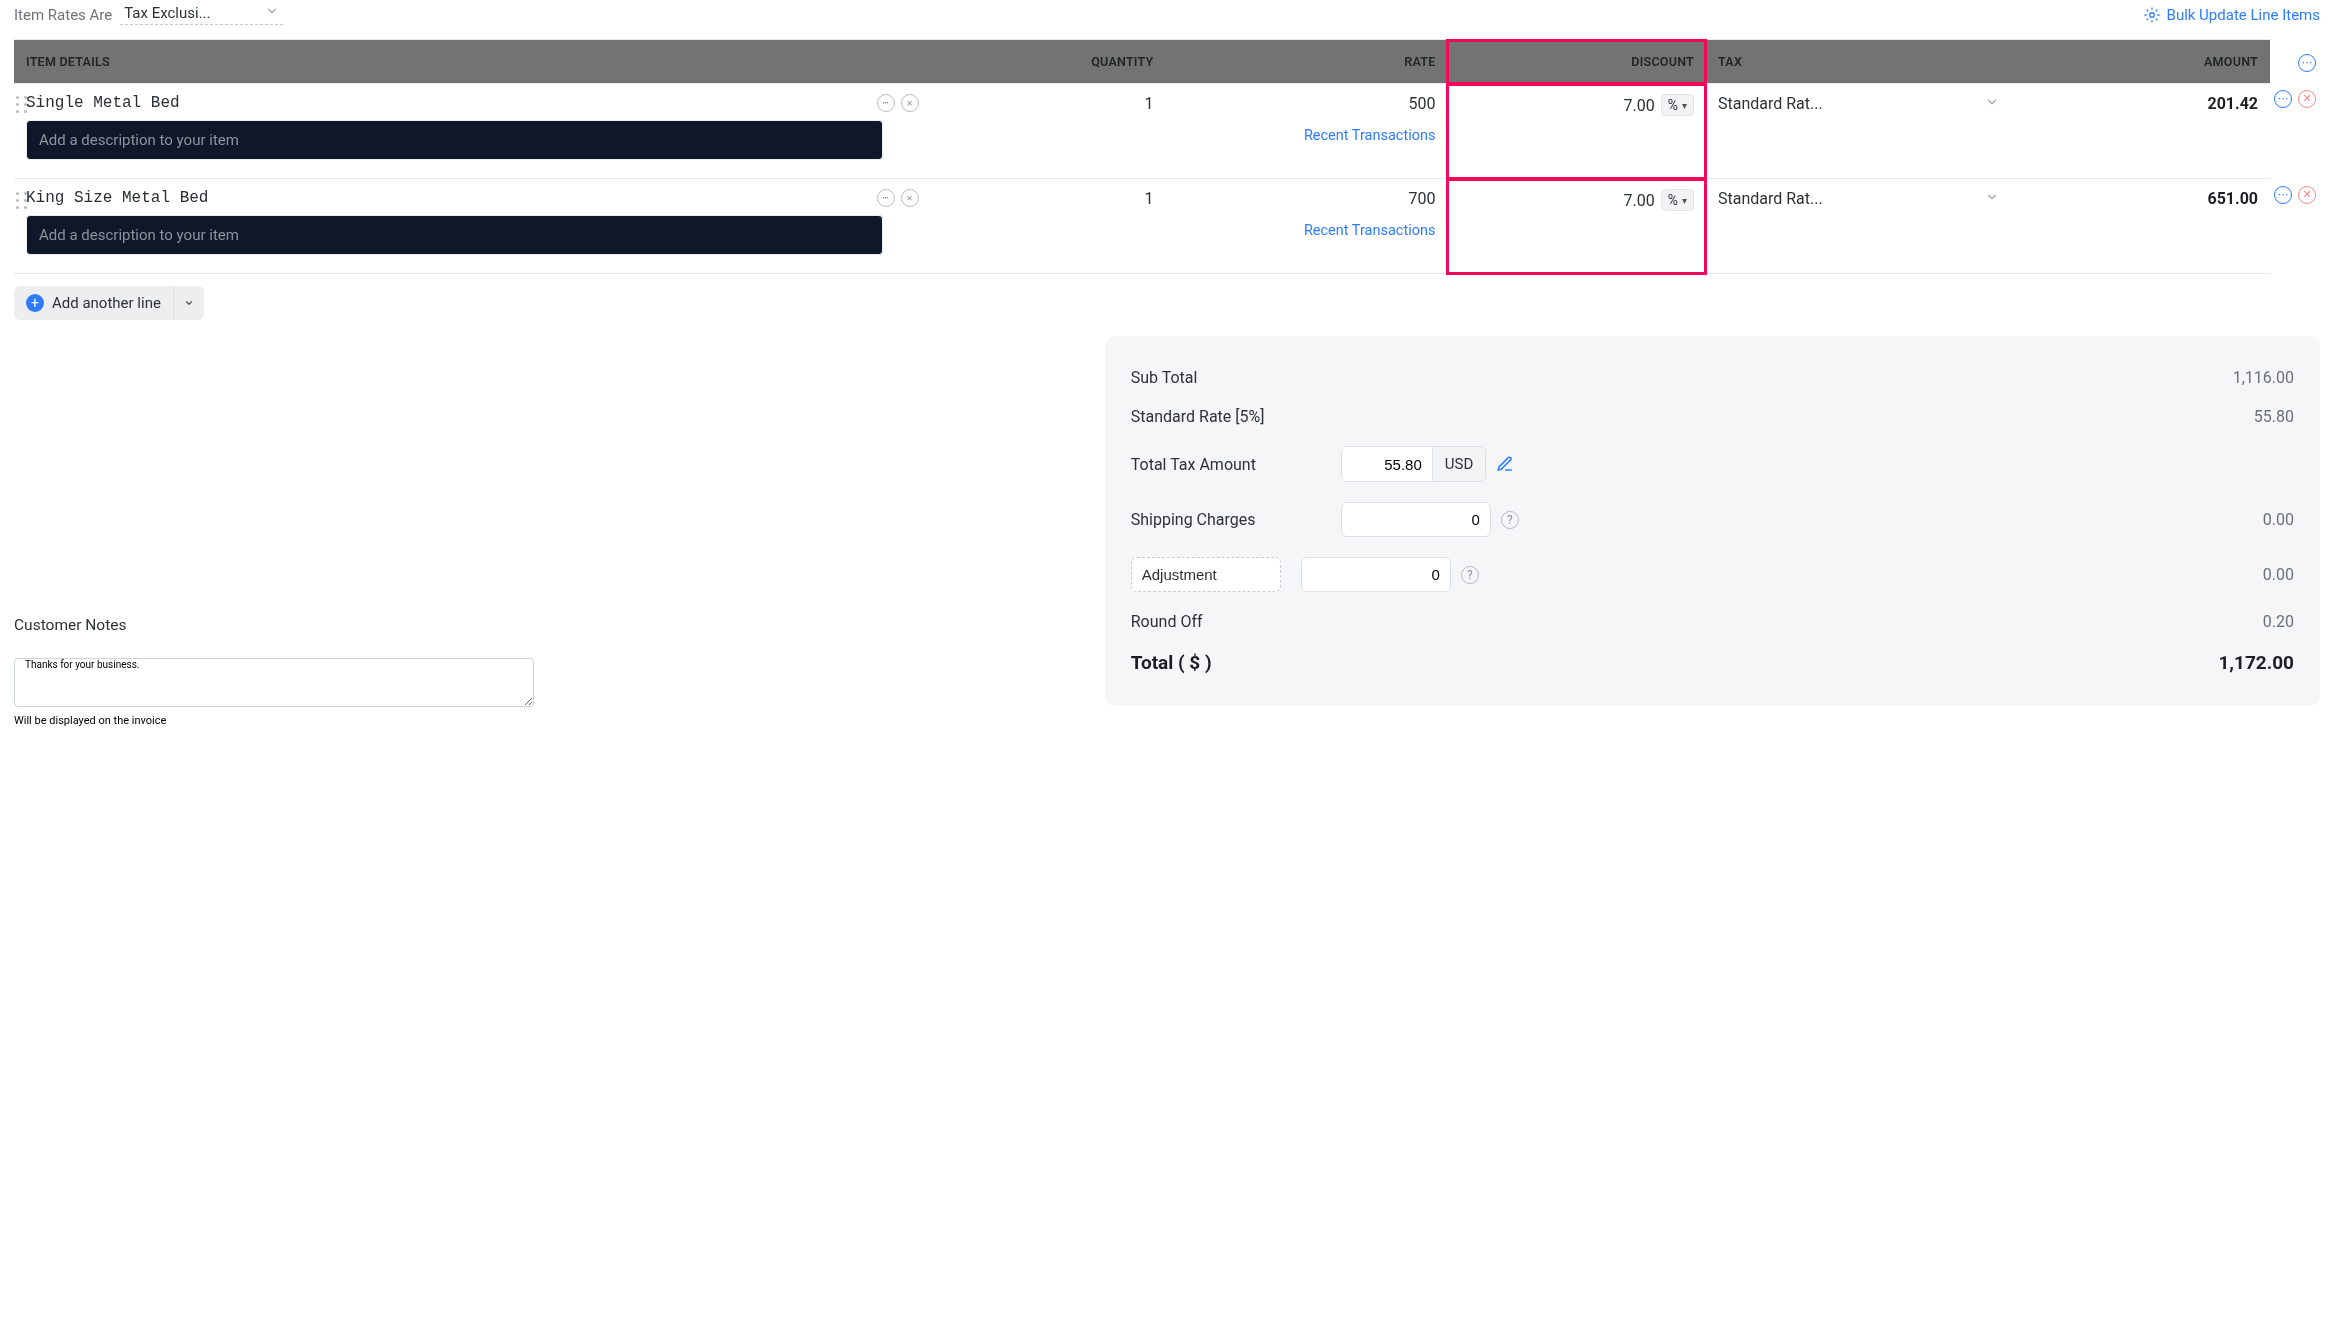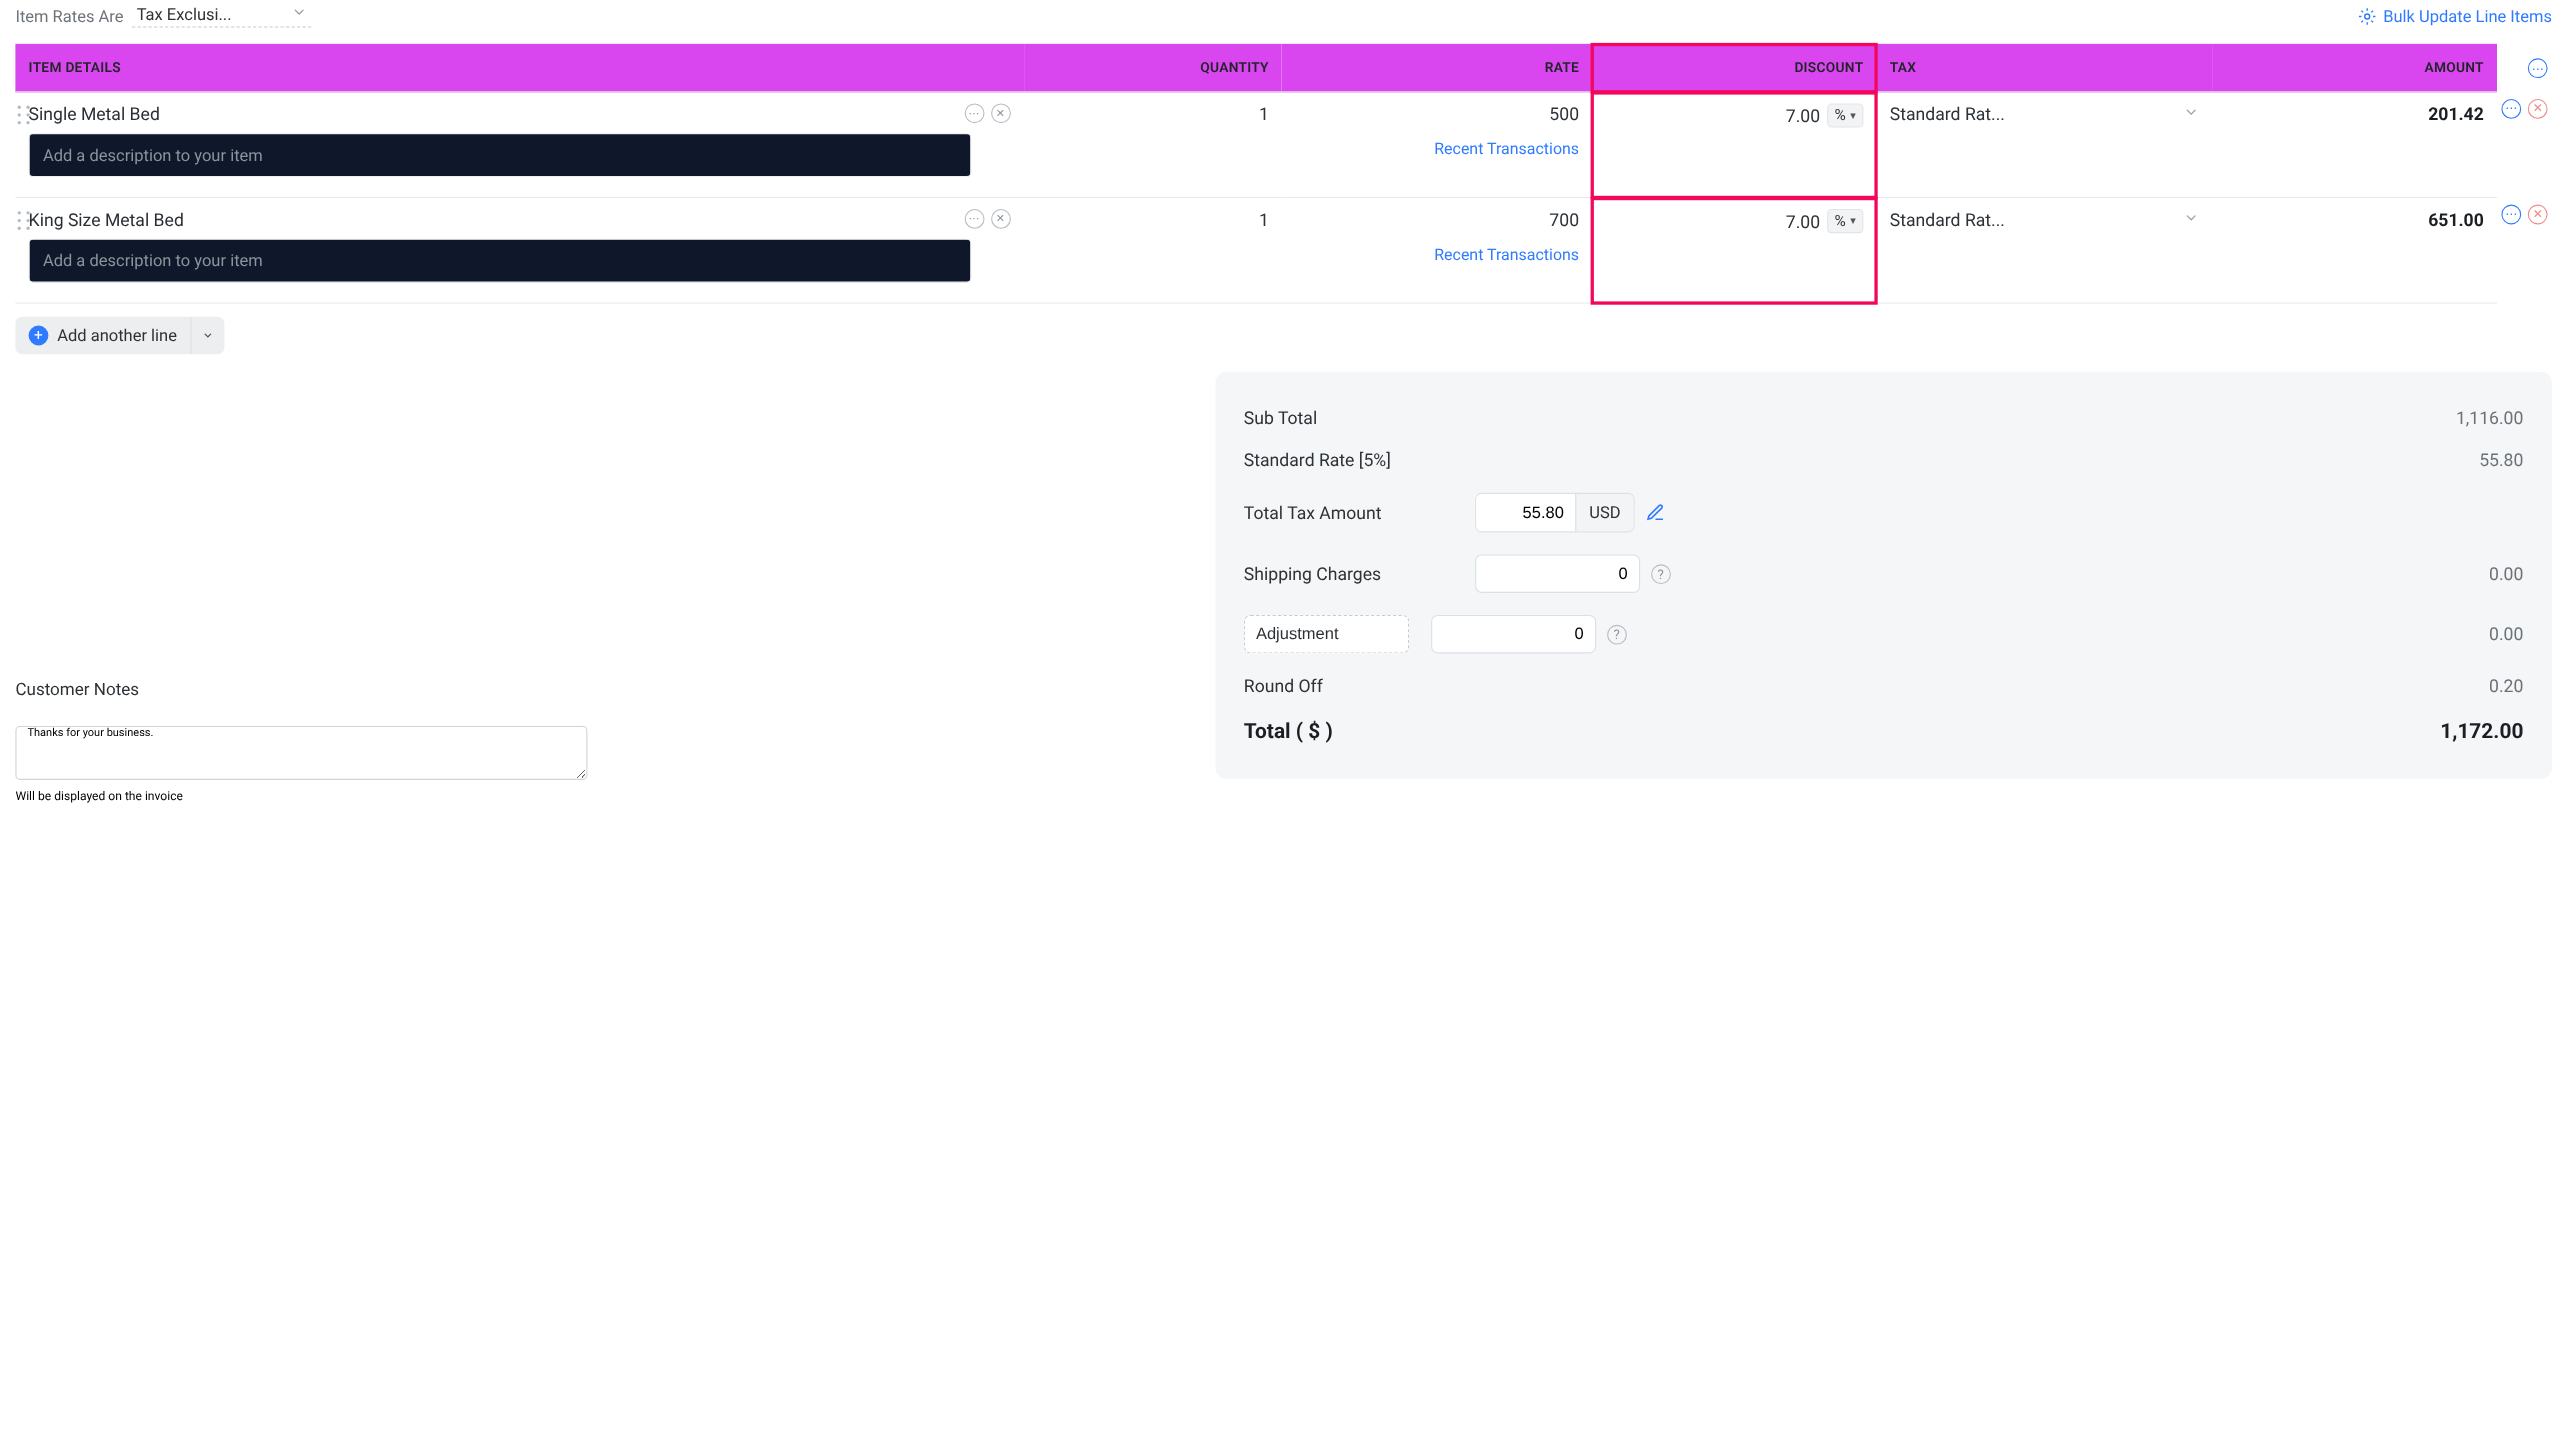--- a/index.html
+++ b/index.html
@@ -67,7 +67,7 @@
     letter-spacing: .02em;
     color: #202528;
     padding: 14px 12px;
-    background: #d946ef;
+    background: #737373;
     border-top: 1px solid #e7e9ec;
     border-bottom: 1px solid #e7e9ec;
   }

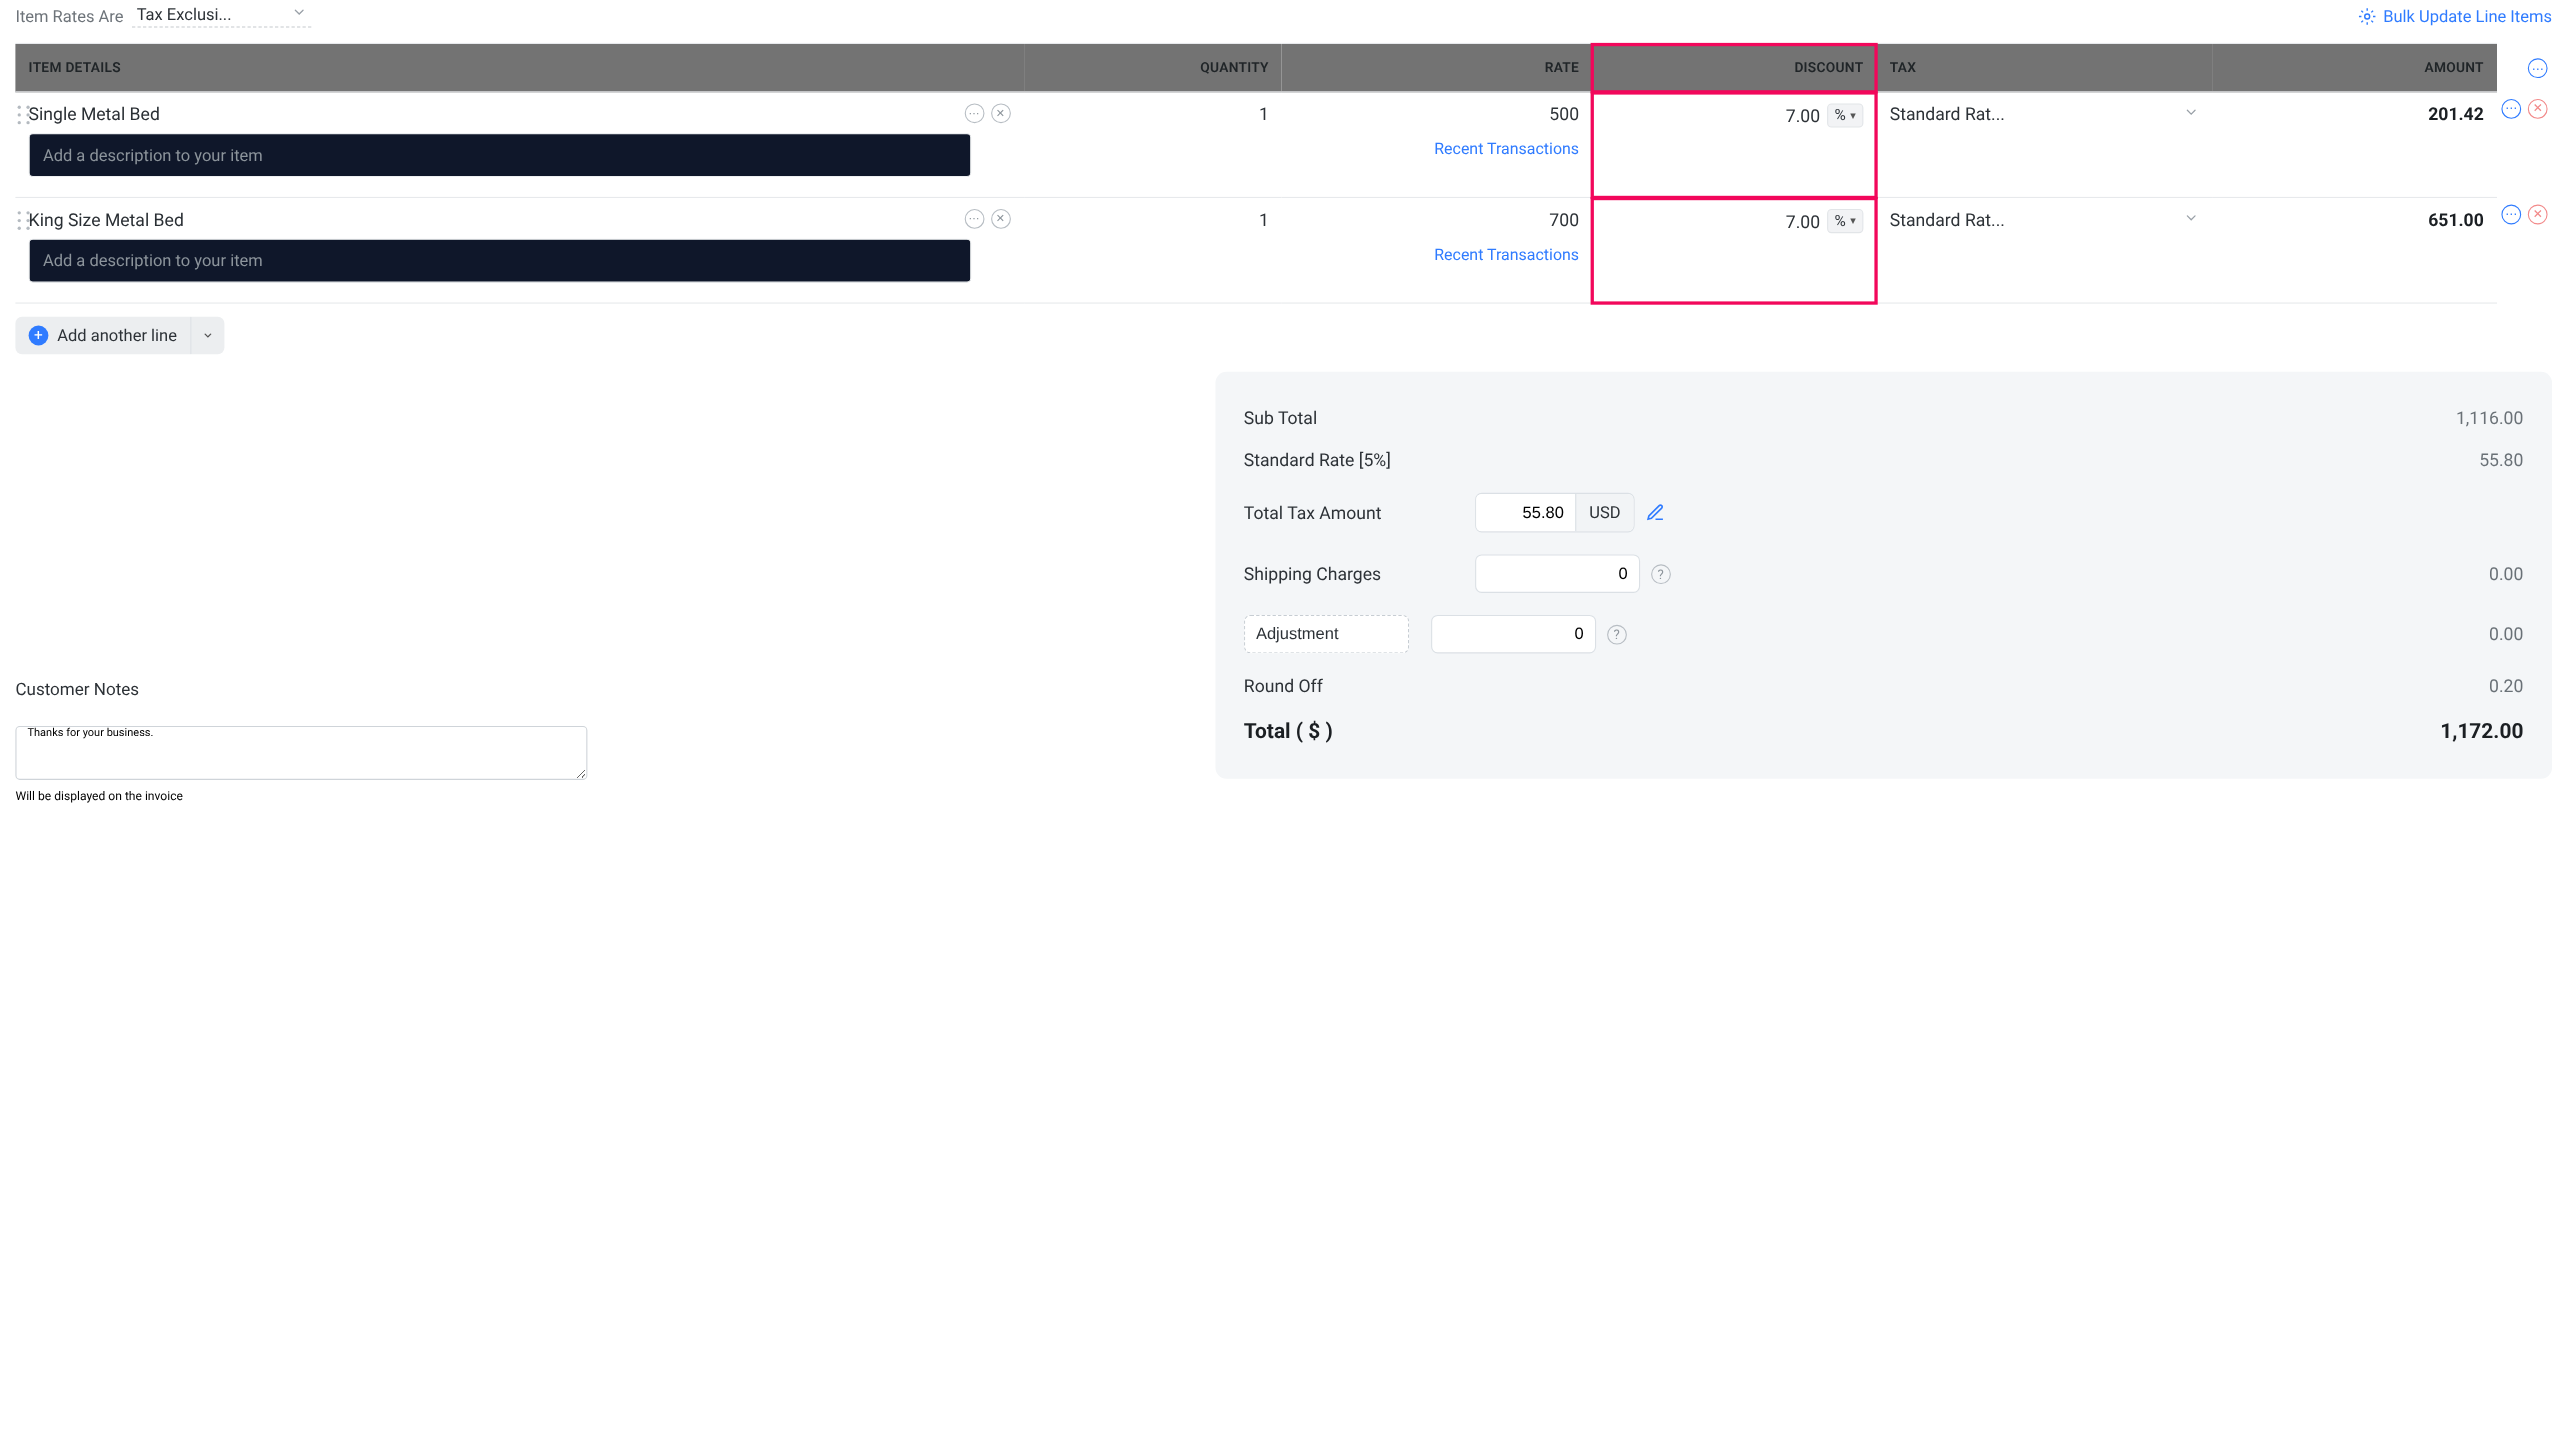--- a/index.html
+++ b/index.html
@@ -92,7 +92,8 @@
 
   .item-name-row {
     display: flex;
-    align-items: flex-start;
+    align-items: flex-end;
+    font-family: Liberation Mono, monospace;
   }
   .item-name-row .name { flex: 1; font-size: 16px; color: #2a2f34; }
   .pill-icons { display: inline-flex; gap: 6px; }

